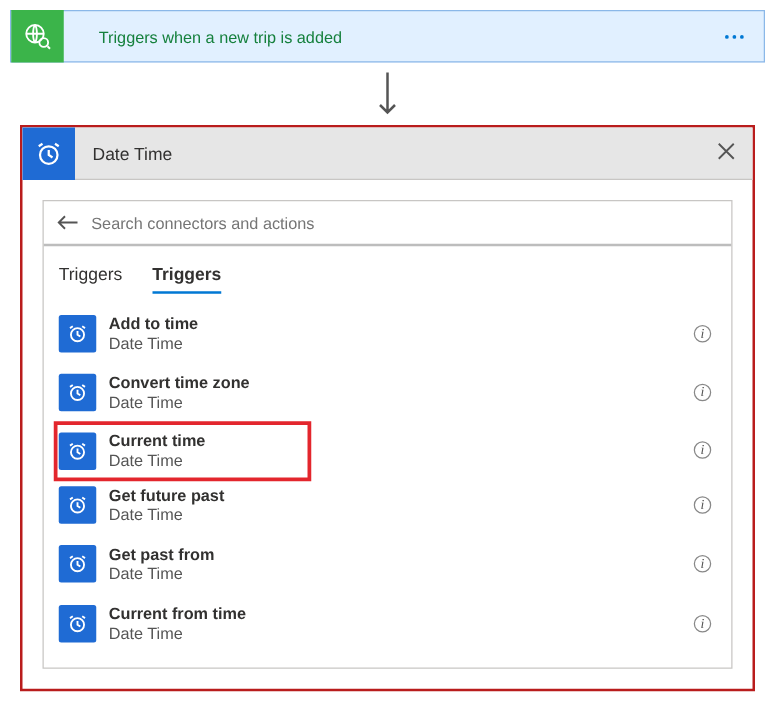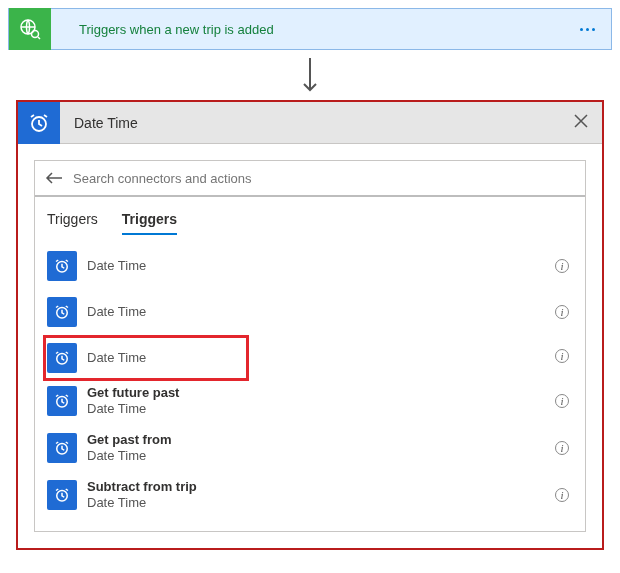--- a/index.html
+++ b/index.html
@@ -220,6 +220,7 @@
             </svg>
         </div>
         <div class="item-text">
+          <div class="item-title">Add to time</div>
           <div class="item-sub">Date Time</div>
         </div>
         <div class="item-info">i</div>

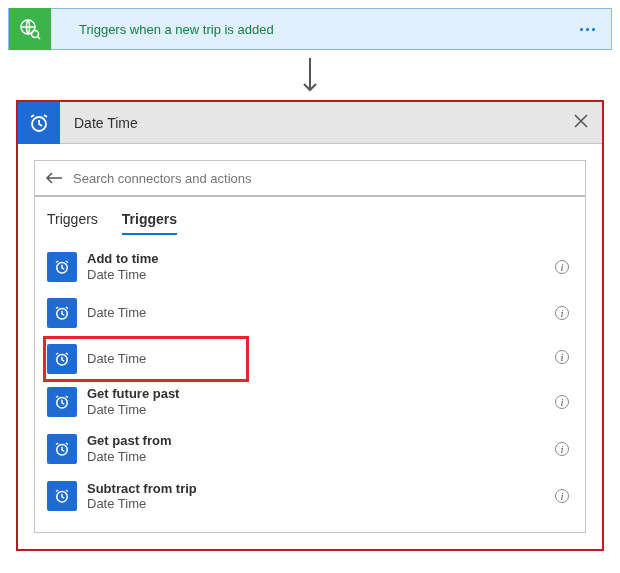--- a/index.html
+++ b/index.html
@@ -234,6 +234,7 @@
             </svg>
         </div>
         <div class="item-text">
+          <div class="item-title">Convert time zone</div>
           <div class="item-sub">Date Time</div>
         </div>
         <div class="item-info">i</div>

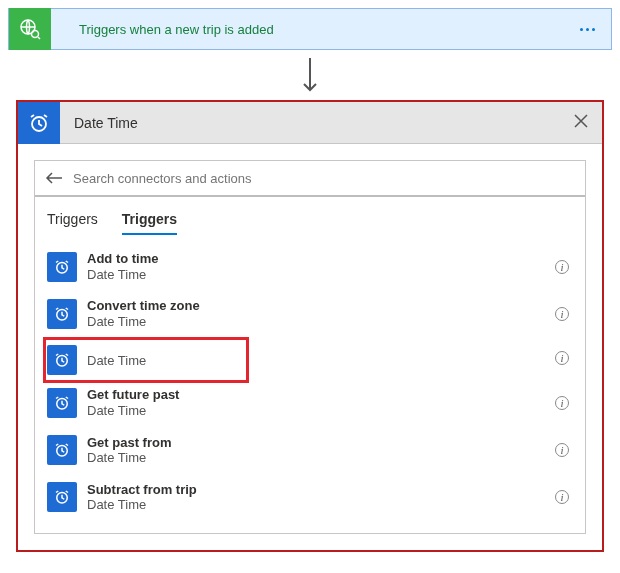--- a/index.html
+++ b/index.html
@@ -248,6 +248,7 @@
             </svg>
         </div>
         <div class="item-text">
+          <div class="item-title">Current time</div>
           <div class="item-sub">Date Time</div>
         </div>
       </div>

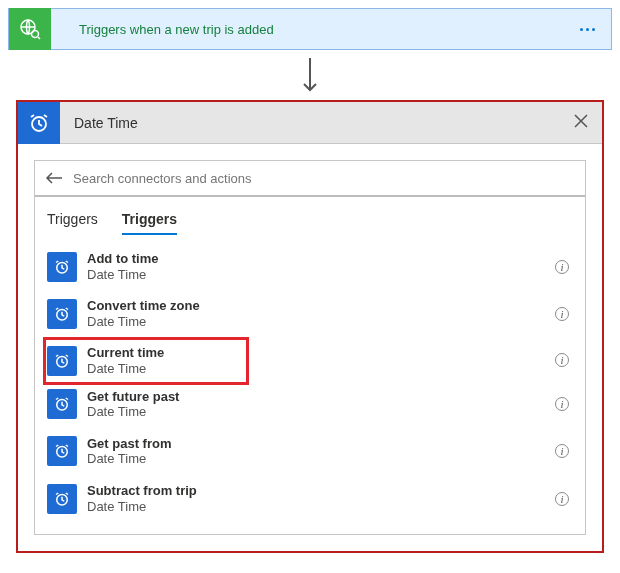--- a/index.html
+++ b/index.html
@@ -292,7 +292,7 @@
             </svg>
         </div>
         <div class="item-text">
-          <div class="item-title">Subtract from trip</div>
+          <div class="item-title">Current from time</div>
           <div class="item-sub">Date Time</div>
         </div>
         <div class="item-info">i</div>

